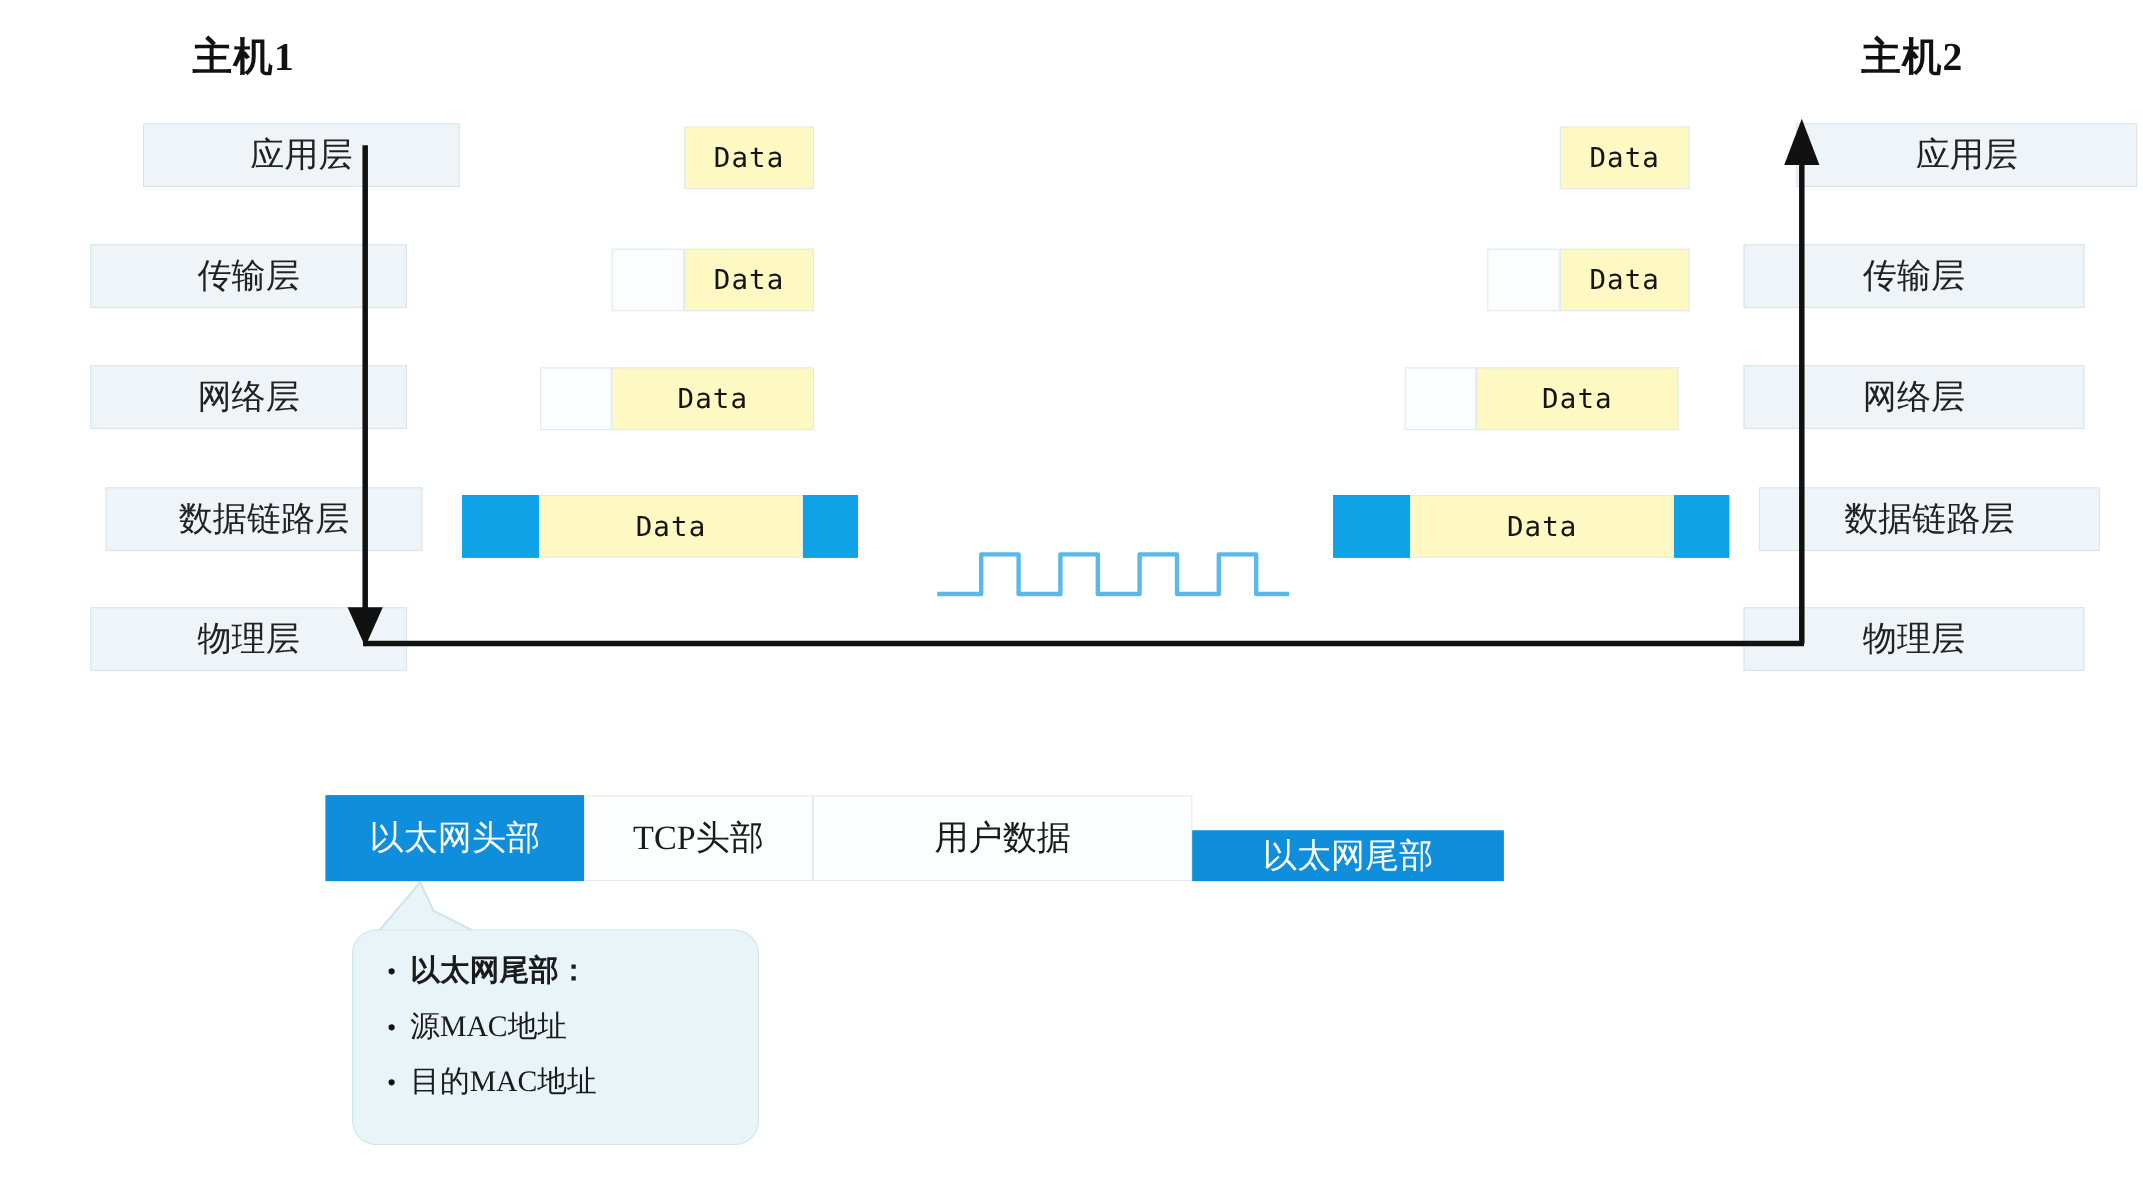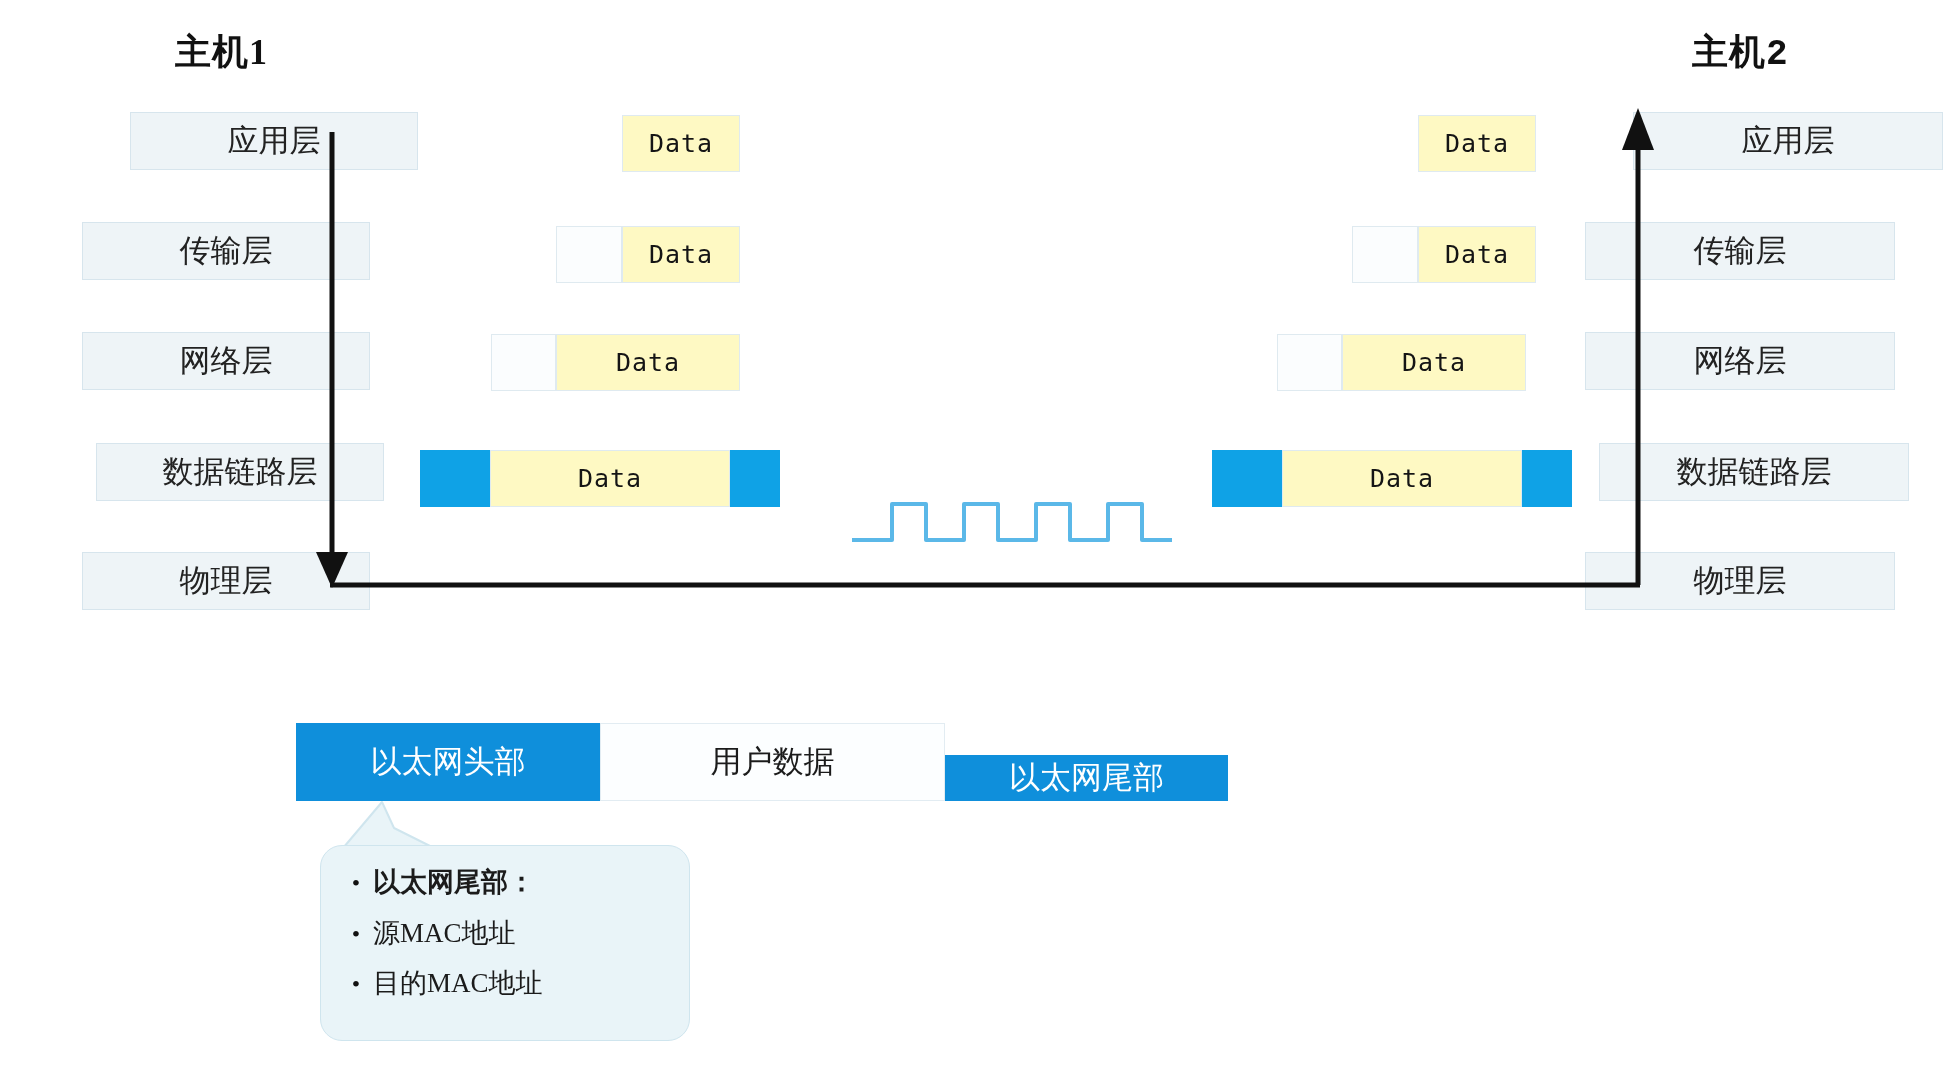--- a/index.html
+++ b/index.html
@@ -31,7 +31,7 @@
     white-space: nowrap;
   }
   #host1-title { left: 175px; top: 28px; }
-  #host2-title { left: 1692px; top: 28px; font-family: Liberation Mono, monospace; }
+  #host2-title { left: 1692px; top: 28px; }
 
   
   .layer-box {

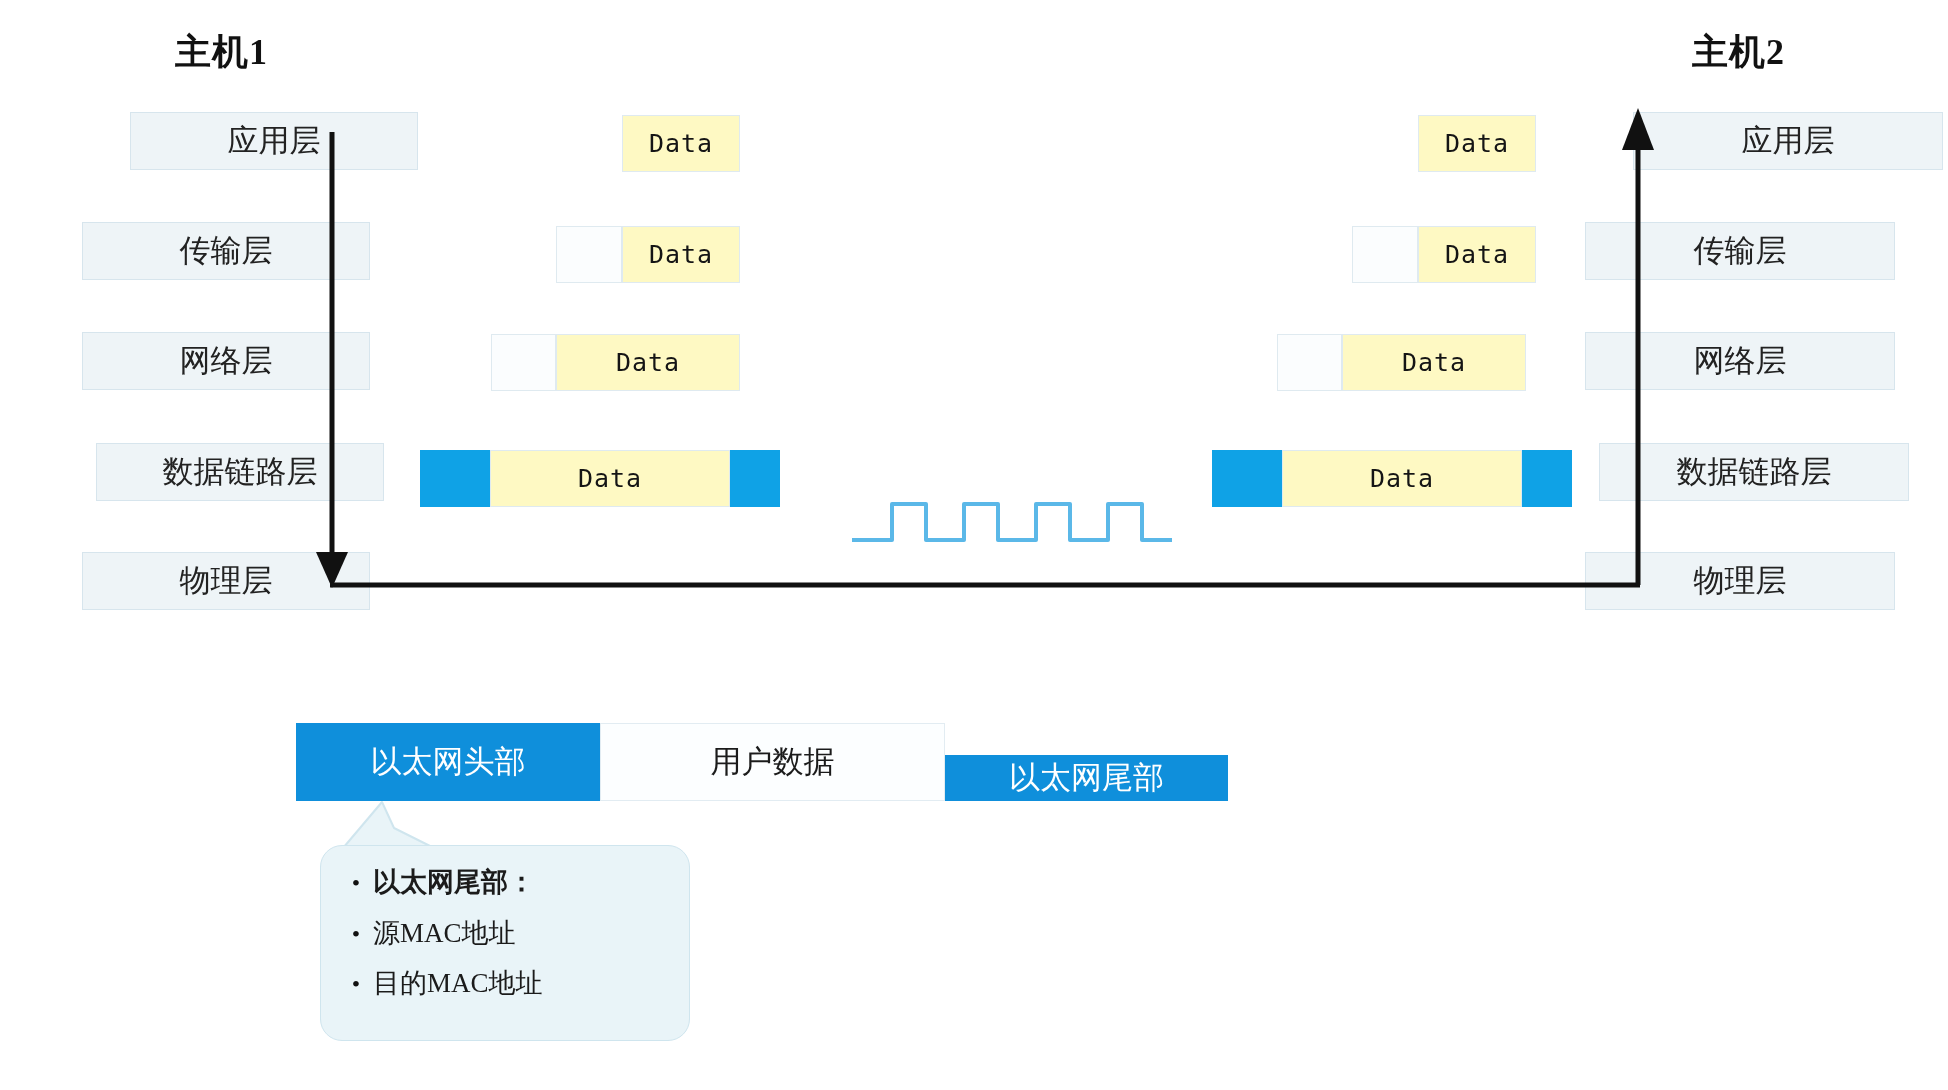--- a/index.html
+++ b/index.html
@@ -245,7 +245,7 @@
   </svg>
 
   <div id="encap-bar">
-    <div class="encap-cell accent" style="width:304px;">以太网头部</div>
+    <div class="encap-cell accent" style="width:235px;">以太网头部</div>
     <div class="encap-cell" style="width:345px;">用户数据</div>
     <div class="encap-cell accent" style="width:283px;margin-top:32px;">以太网尾部</div>
   </div>

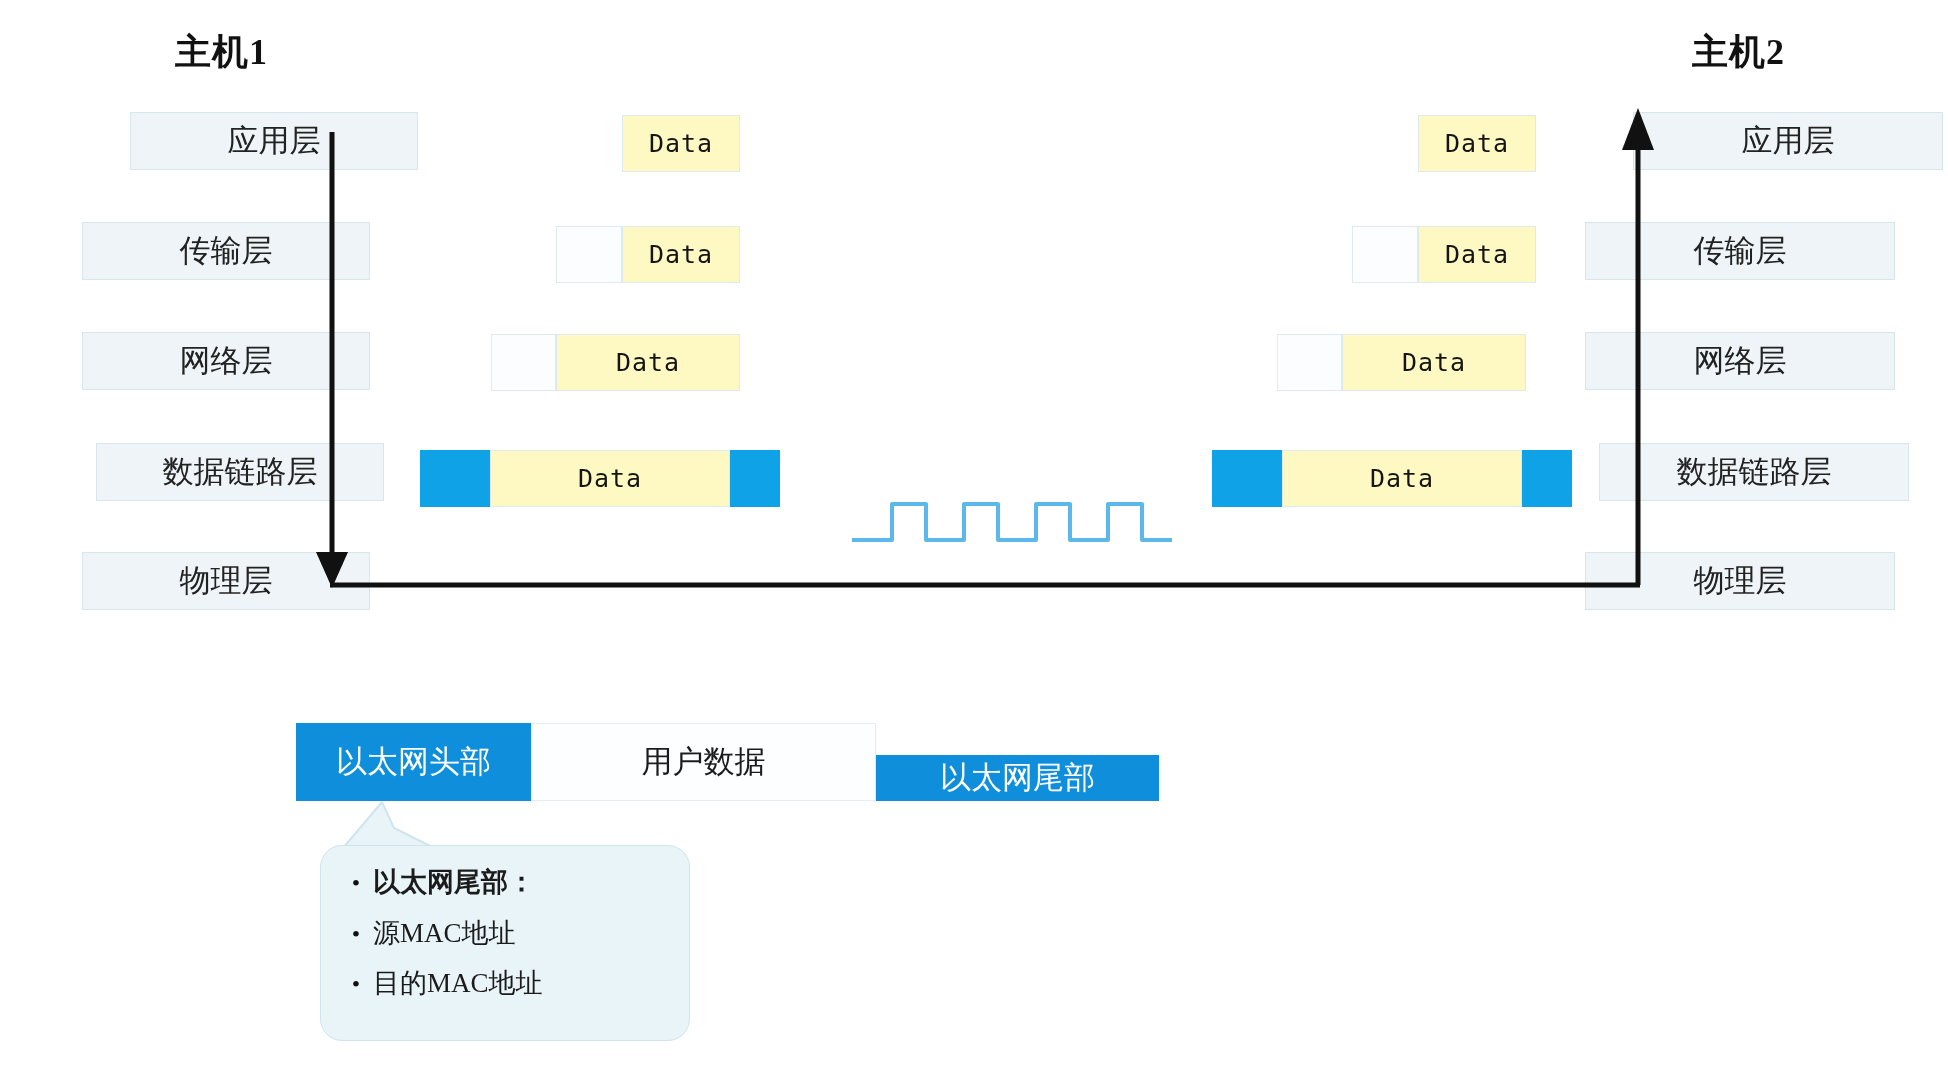--- a/index.html
+++ b/index.html
@@ -246,6 +246,7 @@
 
   <div id="encap-bar">
     <div class="encap-cell accent" style="width:235px;">以太网头部</div>
+    <div class="encap-cell" style="width:208px;">TCP头部</div>
     <div class="encap-cell" style="width:345px;">用户数据</div>
     <div class="encap-cell accent" style="width:283px;margin-top:32px;">以太网尾部</div>
   </div>

